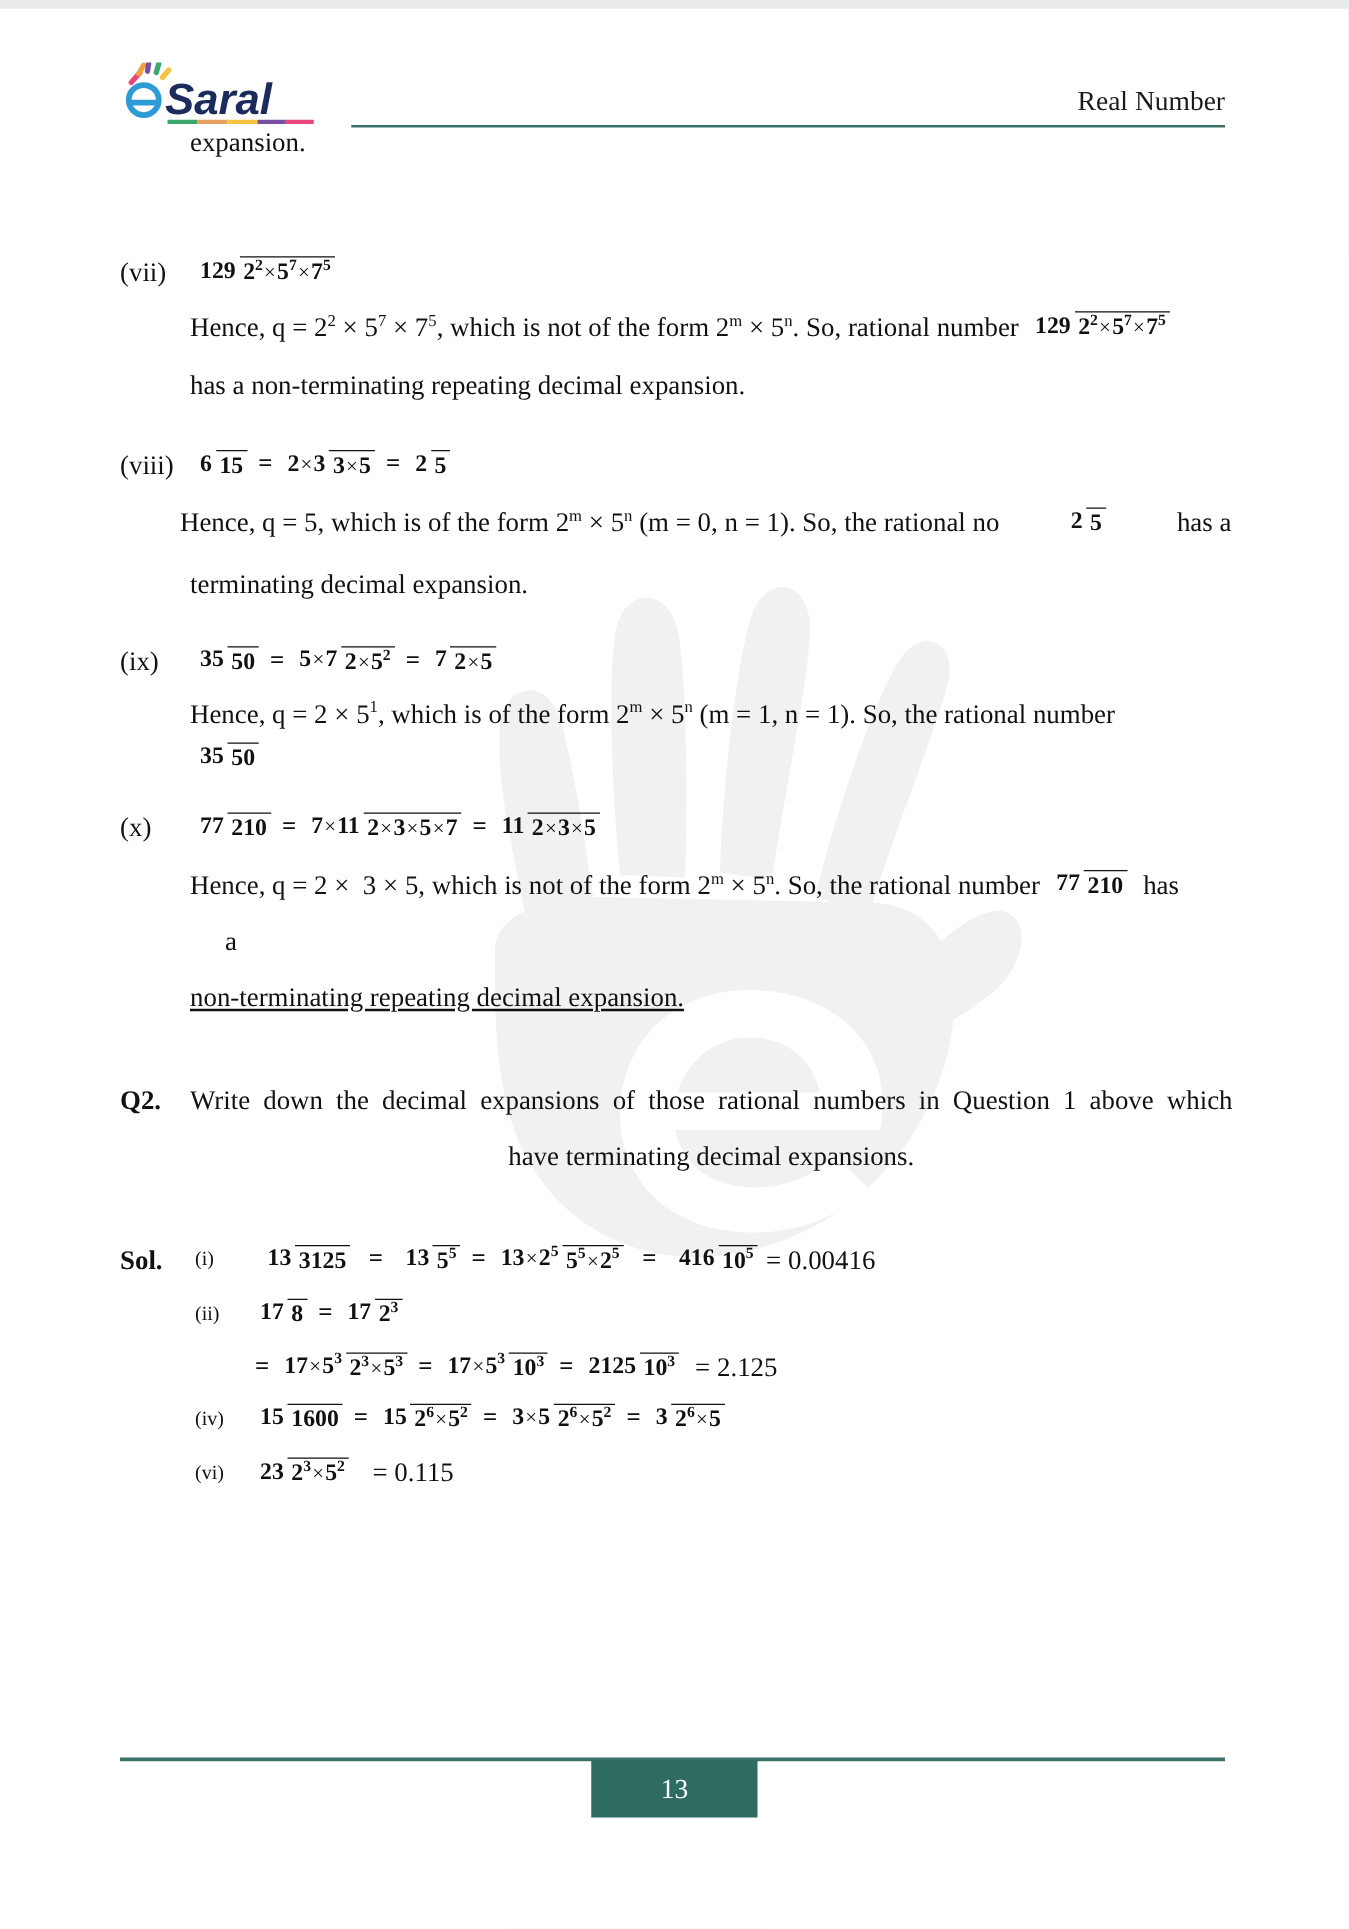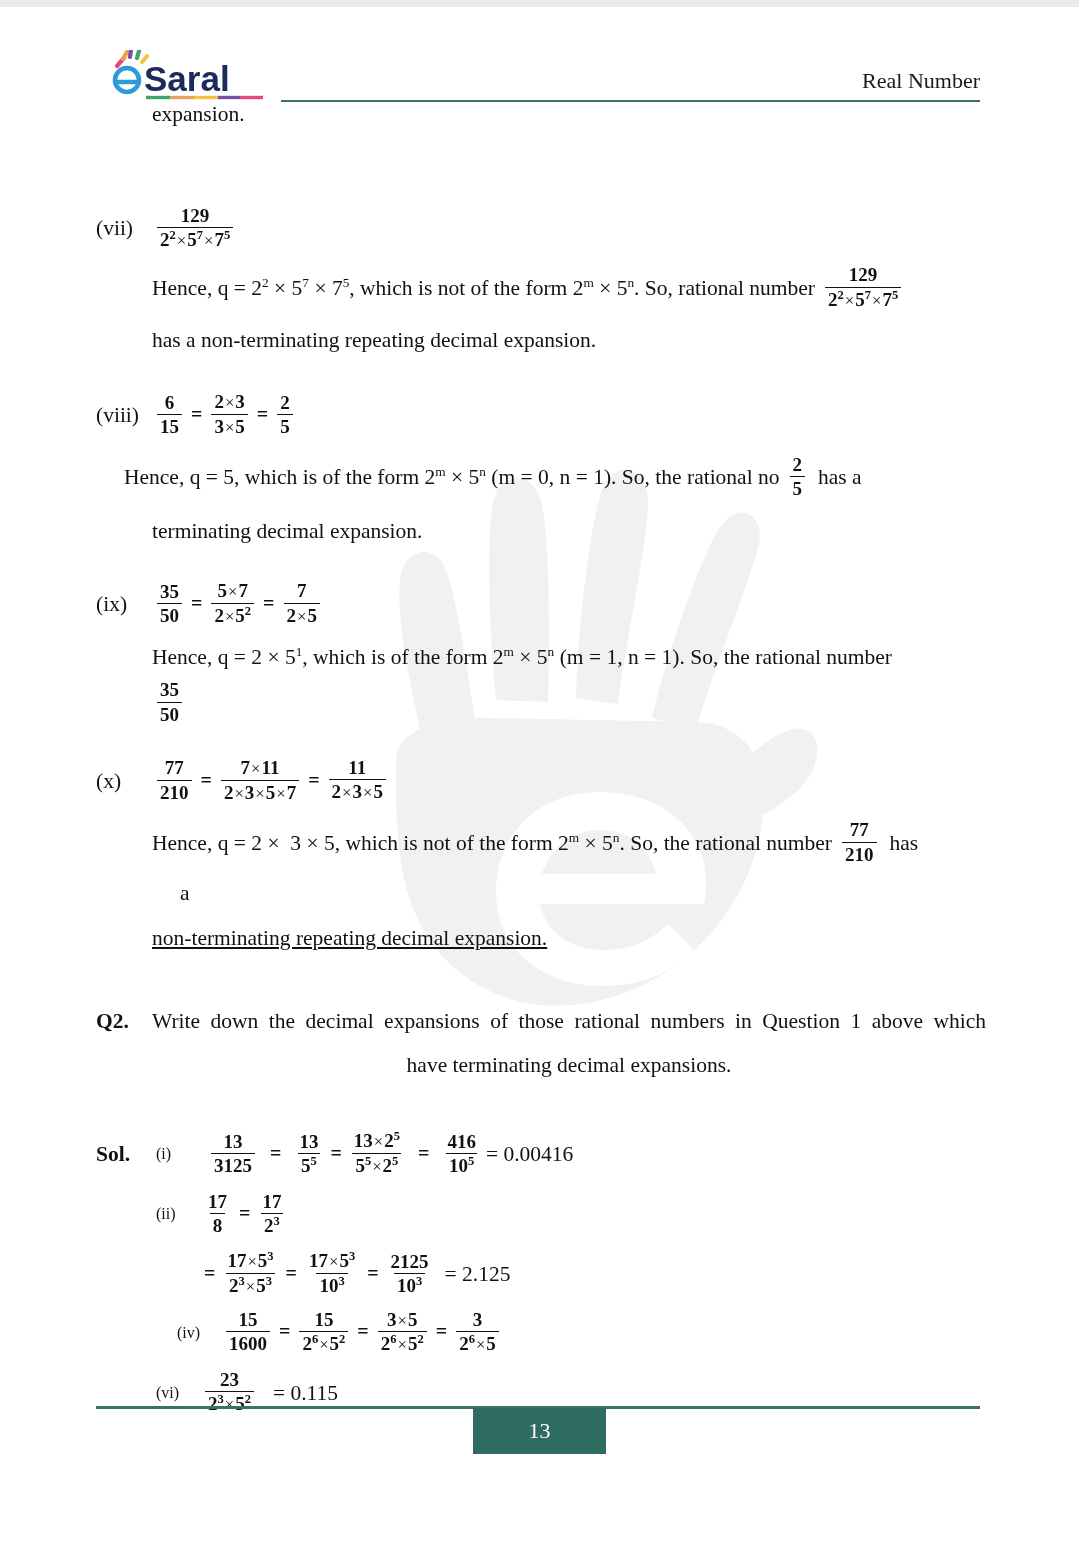--- a/index.html
+++ b/index.html
@@ -51,8 +51,8 @@
   }
   .logo {
     position: absolute;
-    left: 12px; top: 4px;
-    width: 160px; height: 52px;
+    left: 0; top: 4px;
+    width: 160px; height: 52px; font-style: italic;
   }
   .logo-svg { display: block; }
   .header-rule {

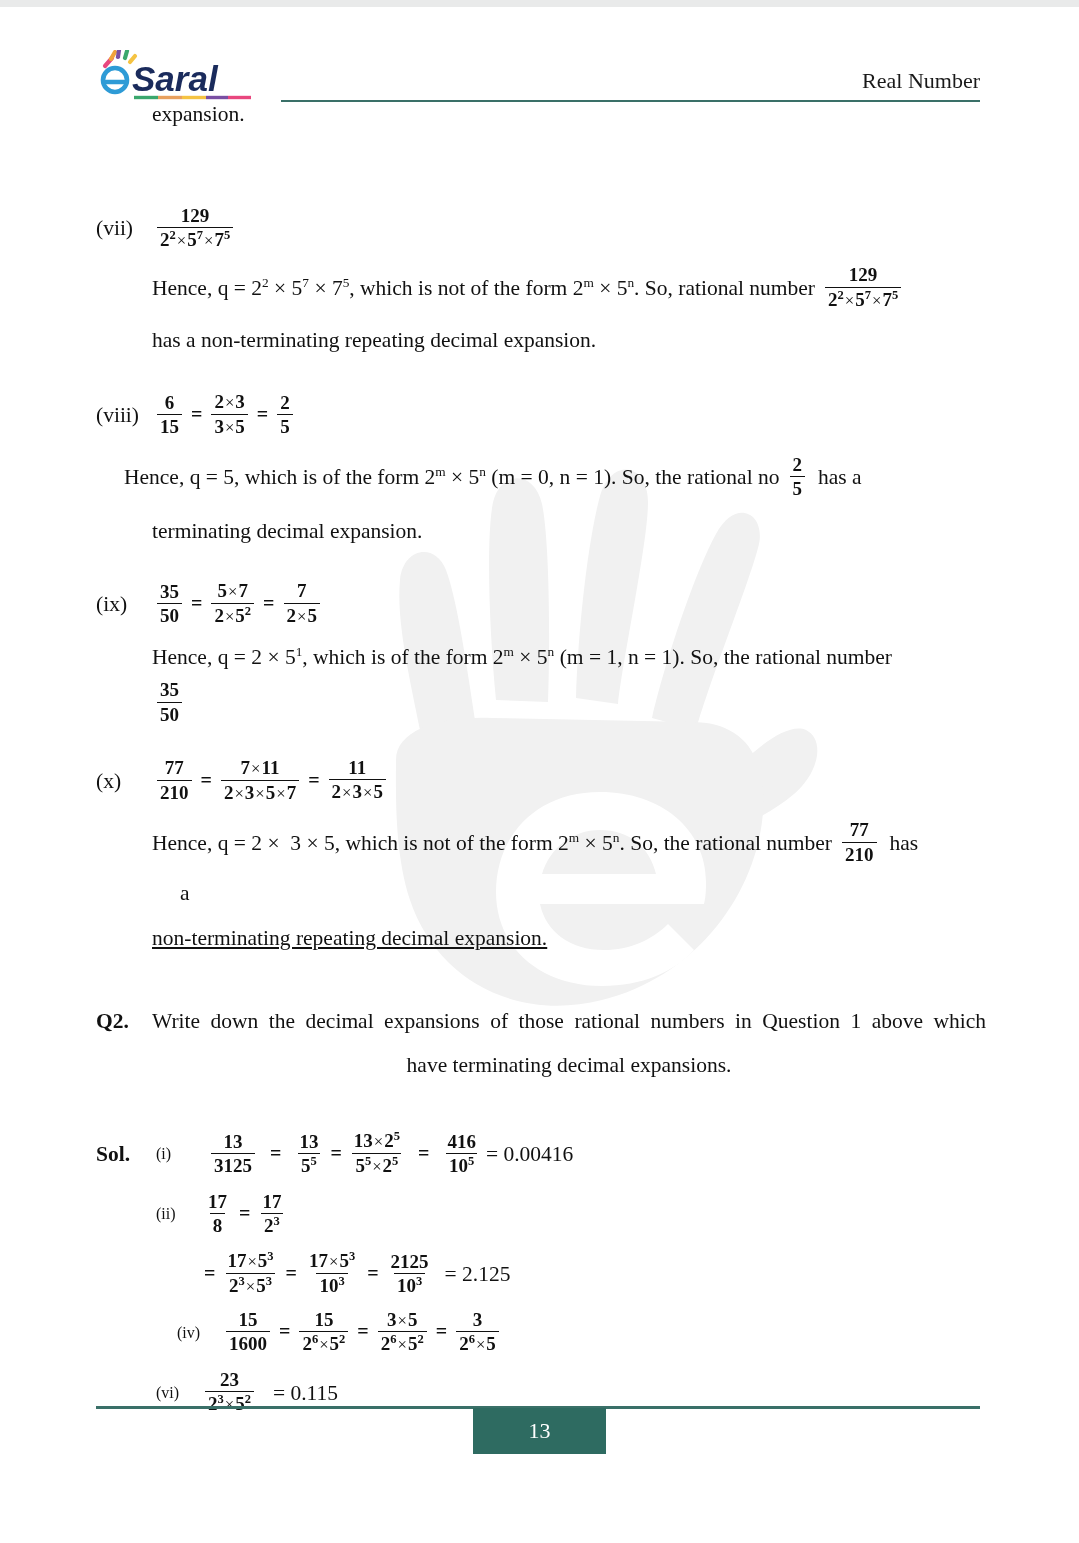--- a/index.html
+++ b/index.html
@@ -118,7 +118,7 @@
   
   .frac {
     display: inline-flex;
-    flex-direction: column;
+    flex-direction: row;
     align-items: center;
     vertical-align: middle;
     margin: 0 5px;

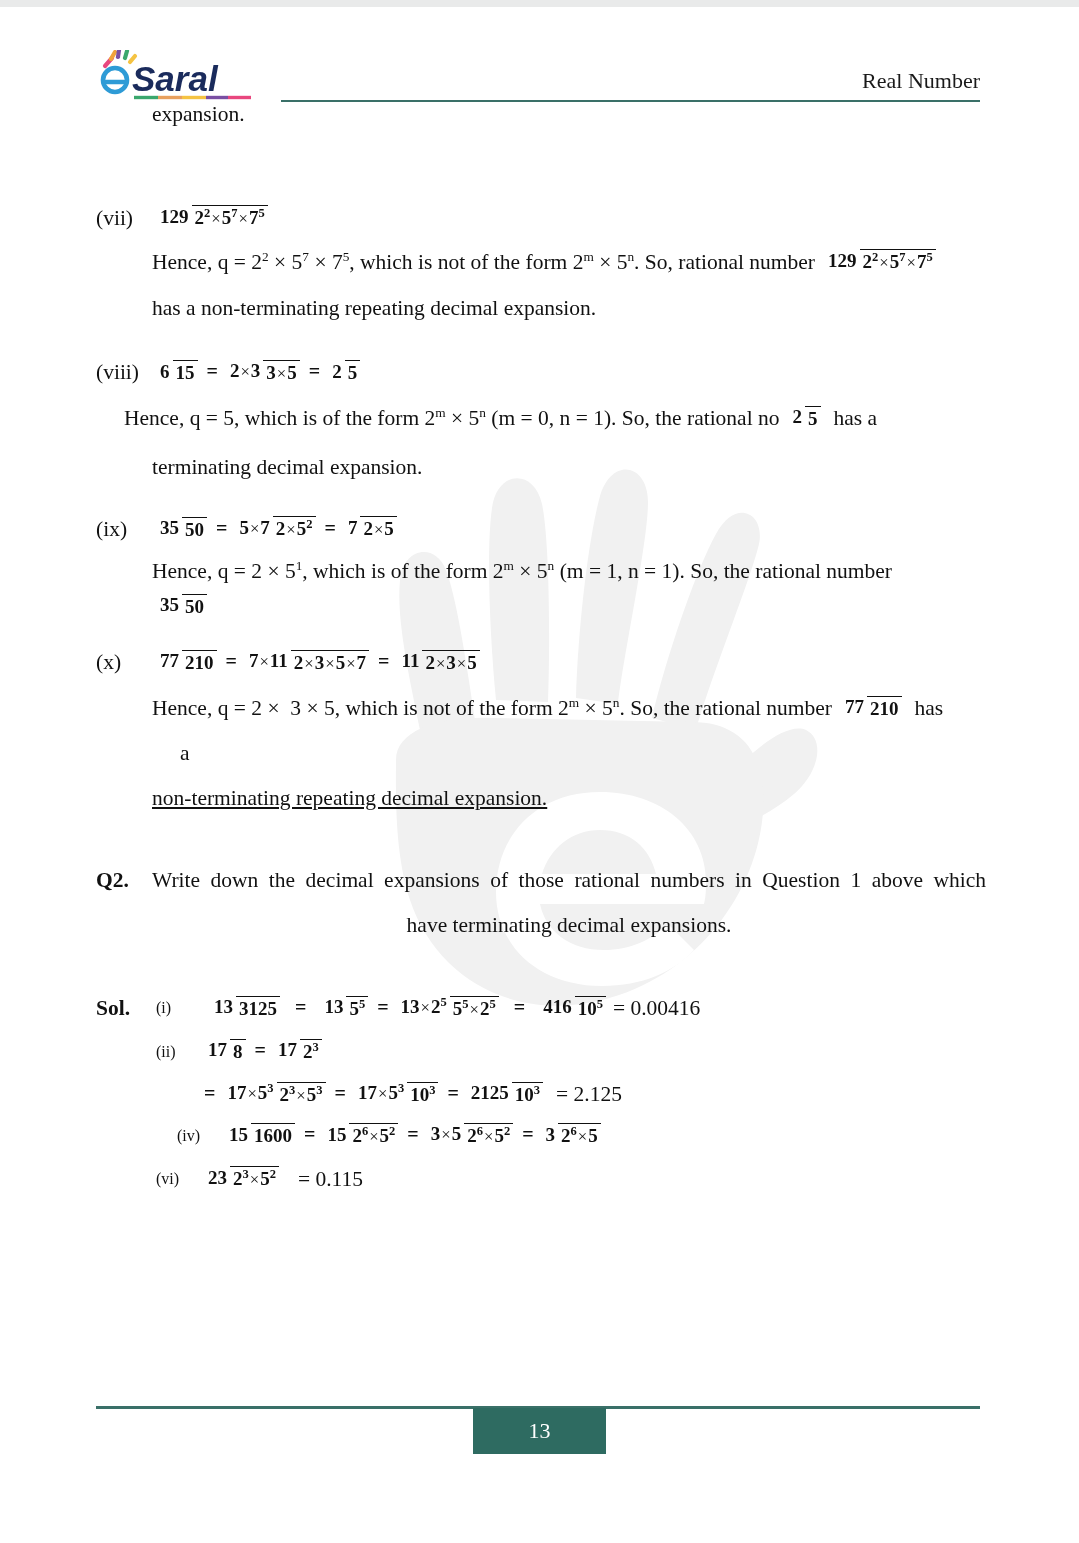--- a/index.html
+++ b/index.html
@@ -275,7 +275,7 @@
         </span>
       </div>
 
-      <div class="rowc" style="margin-left:28px; margin-top:16px;">
+      <div class="rowc" style="margin-left:48px; margin-top:16px;gap:44px;">
         <span class="txt body-txt">Hence, q = 5, which is of the form 2<sup>m</sup> × 5<sup>n</sup> (m = 0, n = 1). So, the rational no</span>
         <span class="frac" style="margin-left:10px;">
           <span class="num">2</span>

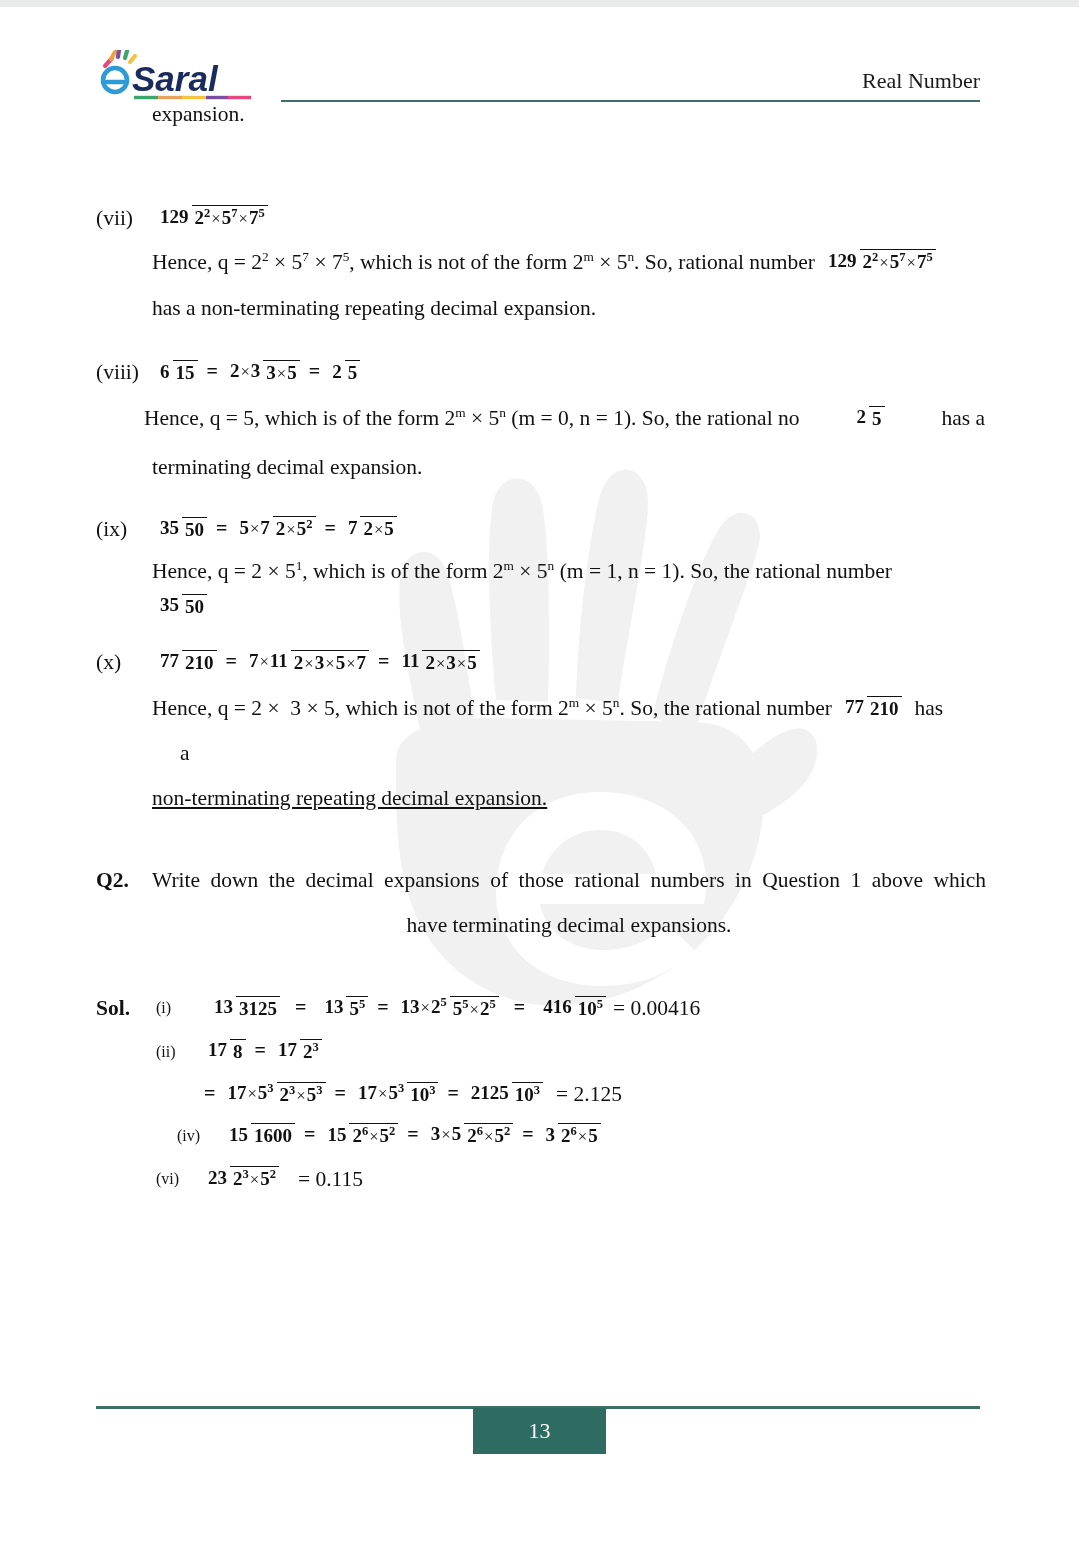--- a/index.html
+++ b/index.html
@@ -425,7 +425,7 @@
 
       <div class="rowc" style="margin-top:12px;">
         <div style="flex:0 0 60px;"></div>
-        <div style="flex:0 0 44px;margin-left:21px;">(iv)</div>
+        <div style="flex:0 0 44px;">(iv)</div>
         <span class="frac">
           <span class="num">15</span>
           <span class="den">1600</span>

